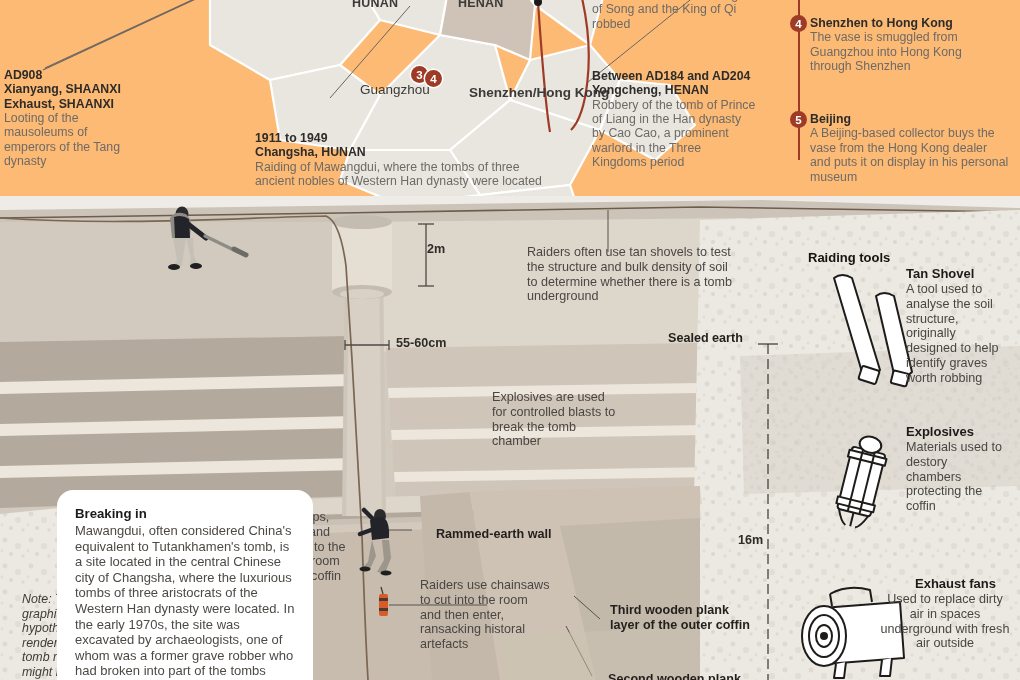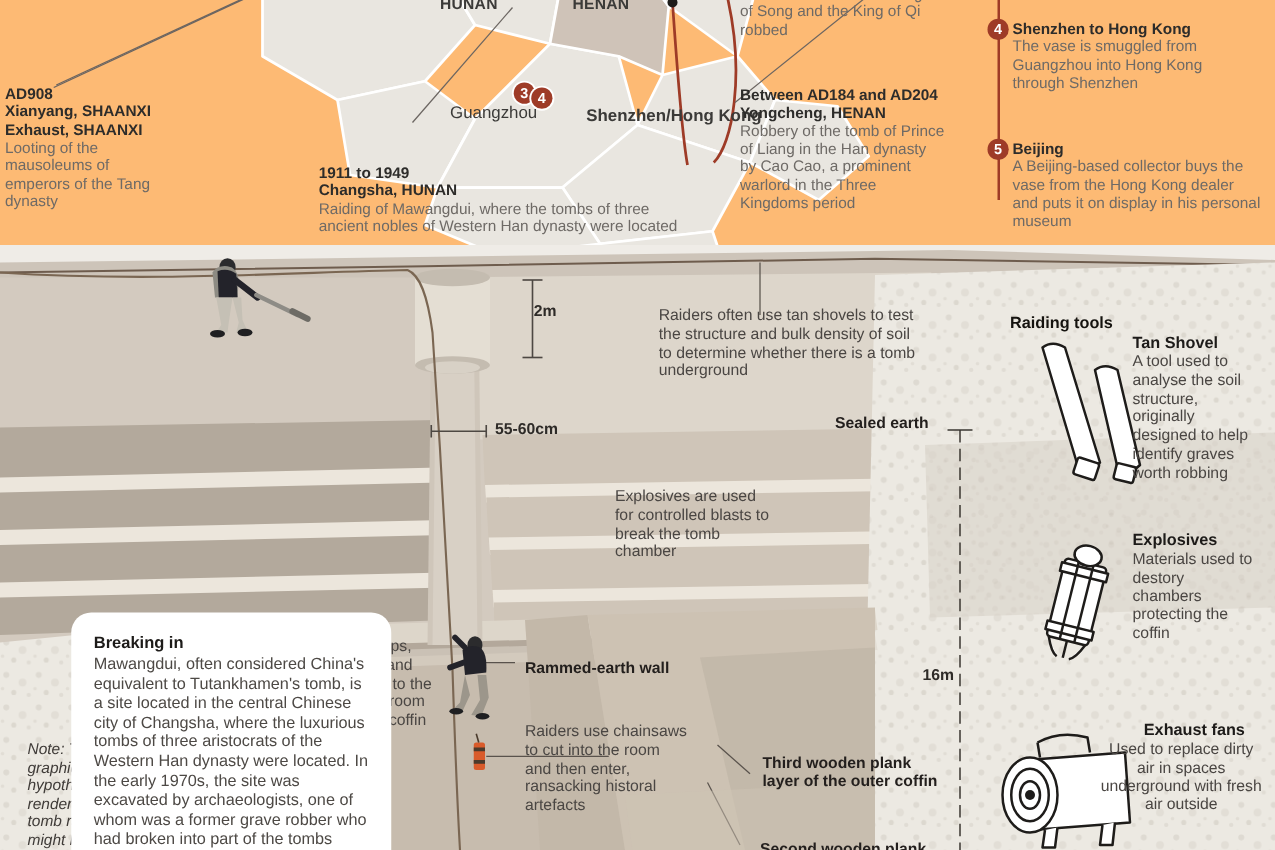--- a/index.html
+++ b/index.html
@@ -305,7 +305,7 @@
     <div class="ann" style="left:420px;top:382px;width:130px;">Raiders use chainsaws to cut into the room and then enter, ransacking historal artefacts</div>
 
     <div class="ann b" style="left:668px;top:135px;">Sealed earth</div>
-    <div class="ann b" style="left:420px;top:331px;">Rammed-earth wall</div>
+    <div class="ann b" style="left:436px;top:331px;">Rammed-earth wall</div>
     <div class="ann b" style="left:234px;top:465px;">Corpse</div>
     <div class="ann b" style="left:610px;top:407px;width:145px;">Third wooden plank layer of the outer coffin</div>
     <div class="ann b" style="left:608px;top:476px;width:150px;">Second wooden plank</div>

